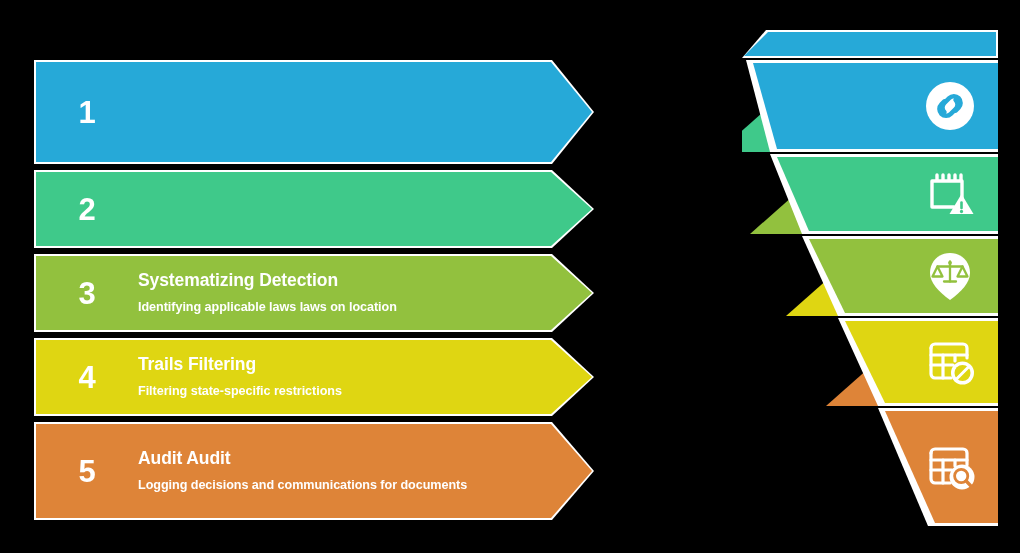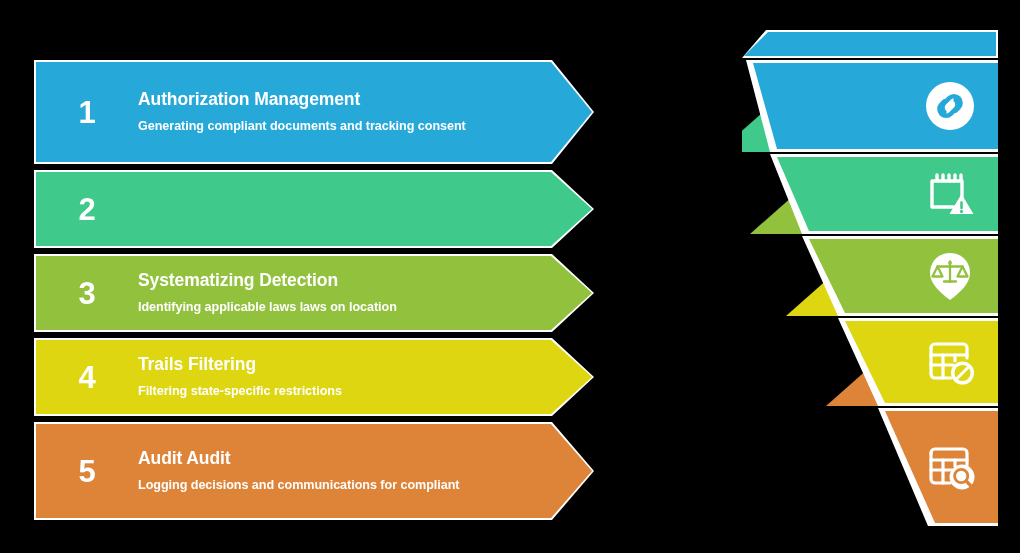--- a/index.html
+++ b/index.html
@@ -142,10 +142,6 @@
       <div class="step-outer" style="top: 0px; height: 104px; width: 560px; background: rgb(255, 255, 255); clip-path: polygon(0px 0px, 518px 0px, 560px 50%, 518px 100%, 0px 100%);">
         <div class="step-inner" style="position: absolute; left: 2px; top: 2px; width: 556px; height: 100px; background: rgb(38, 169, 216); clip-path: polygon(0px 0px, 515px 0px, 556px 50%, 515px 100%, 0px 100%);">
           <div class="step-num">1</div>
-          <div class="step-text">
-            <div class="step-title">Authorization Management</div>
-            <div class="step-desc">Generating compliant documents and tracking consent</div>
-          </div>
         </div>
       </div>
       <div class="step-outer" style="top: 110px; height: 78px; width: 560px; background: rgb(255, 255, 255); clip-path: polygon(0px 0px, 518px 0px, 560px 50%, 518px 100%, 0px 100%);">

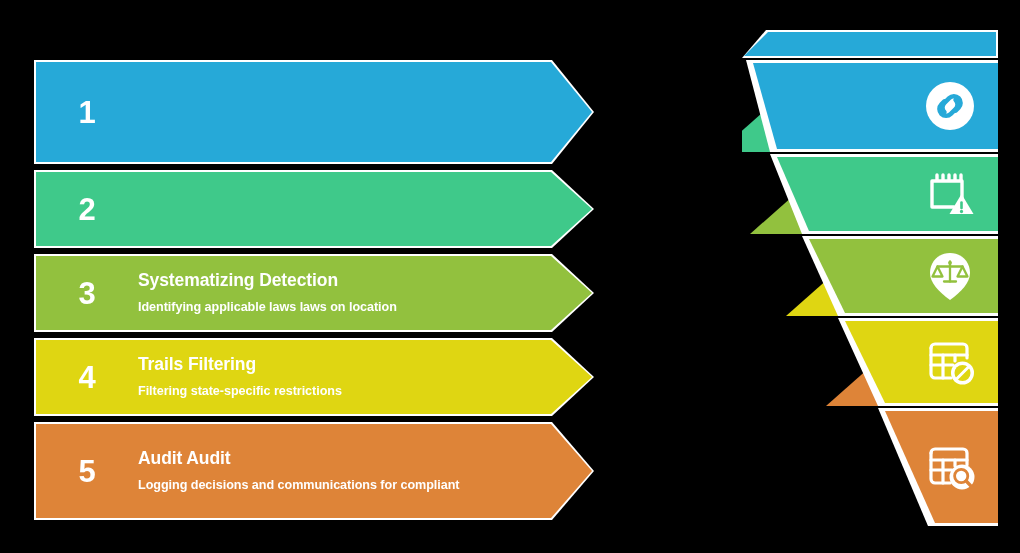--- a/index.html
+++ b/index.html
@@ -172,7 +172,7 @@
           <div class="step-num">5</div>
           <div class="step-text">
             <div class="step-title">Audit Audit</div>
-            <div class="step-desc">Logging decisions and communications for compliant</div>
+            <div class="step-desc">Logging decisions and communications for documents</div>
           </div>
         </div>
       </div>

